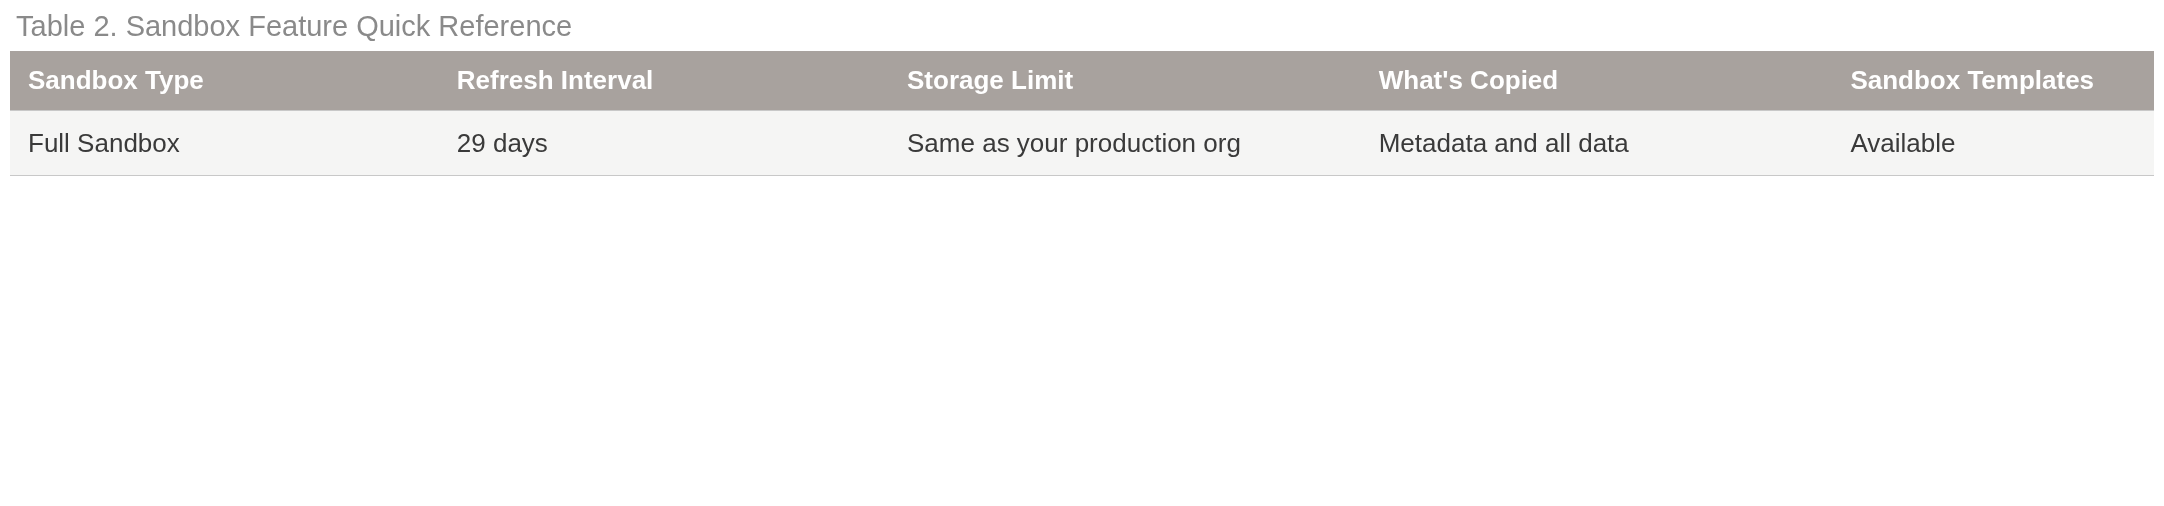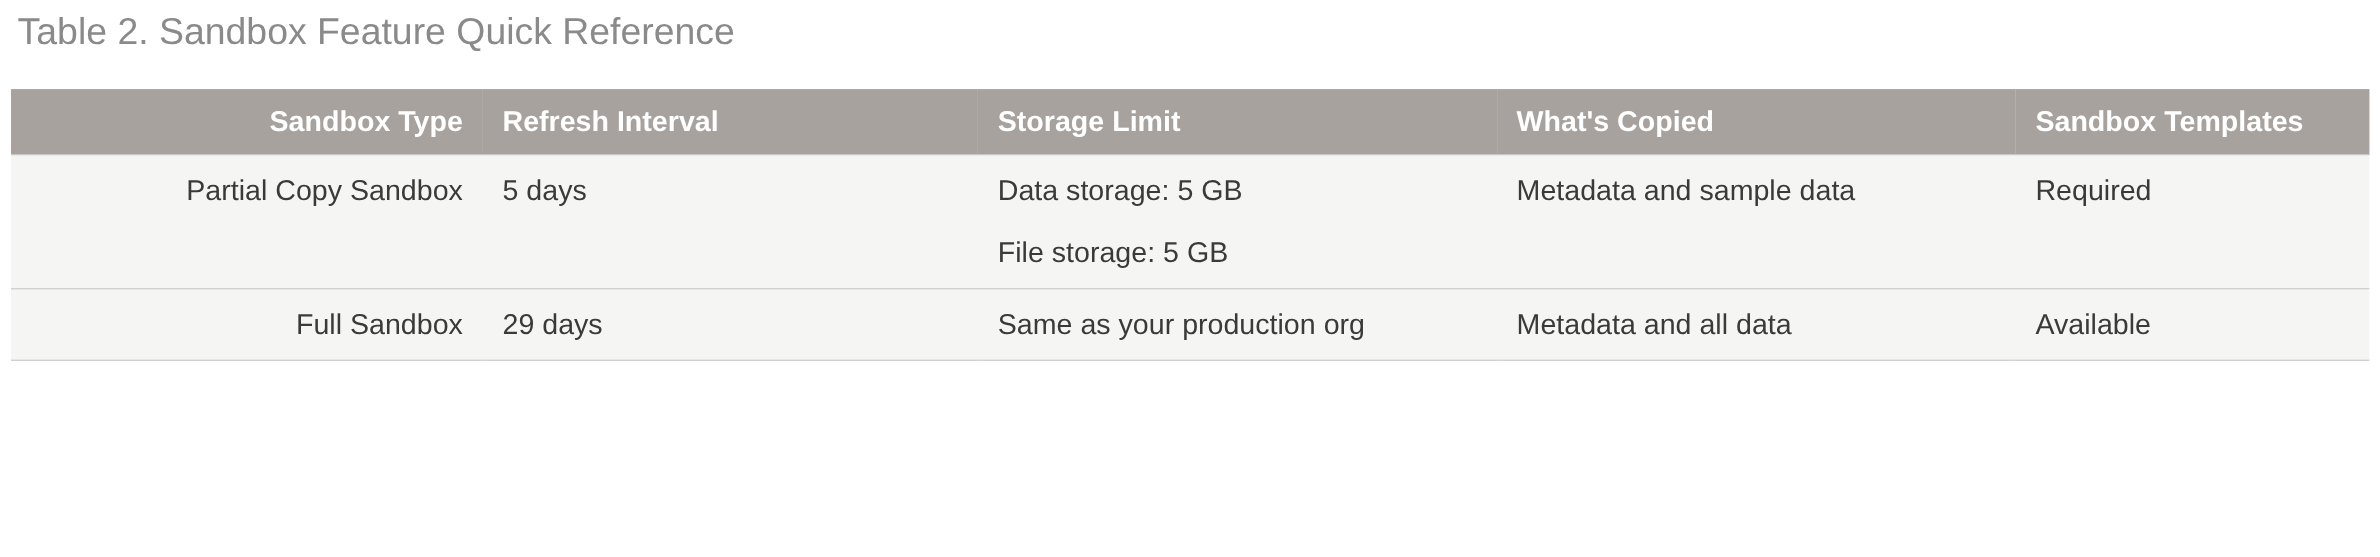--- a/index.html
+++ b/index.html
@@ -15,9 +15,9 @@
     }
     .caption {
       color: #8a8a8a;
-      font-size: 34px;
+      font-size: 29px;
       font-weight: 400;
-      margin-bottom: 32px;
+      margin-bottom: 8px;
       padding-left: 6px;
     }
     table {

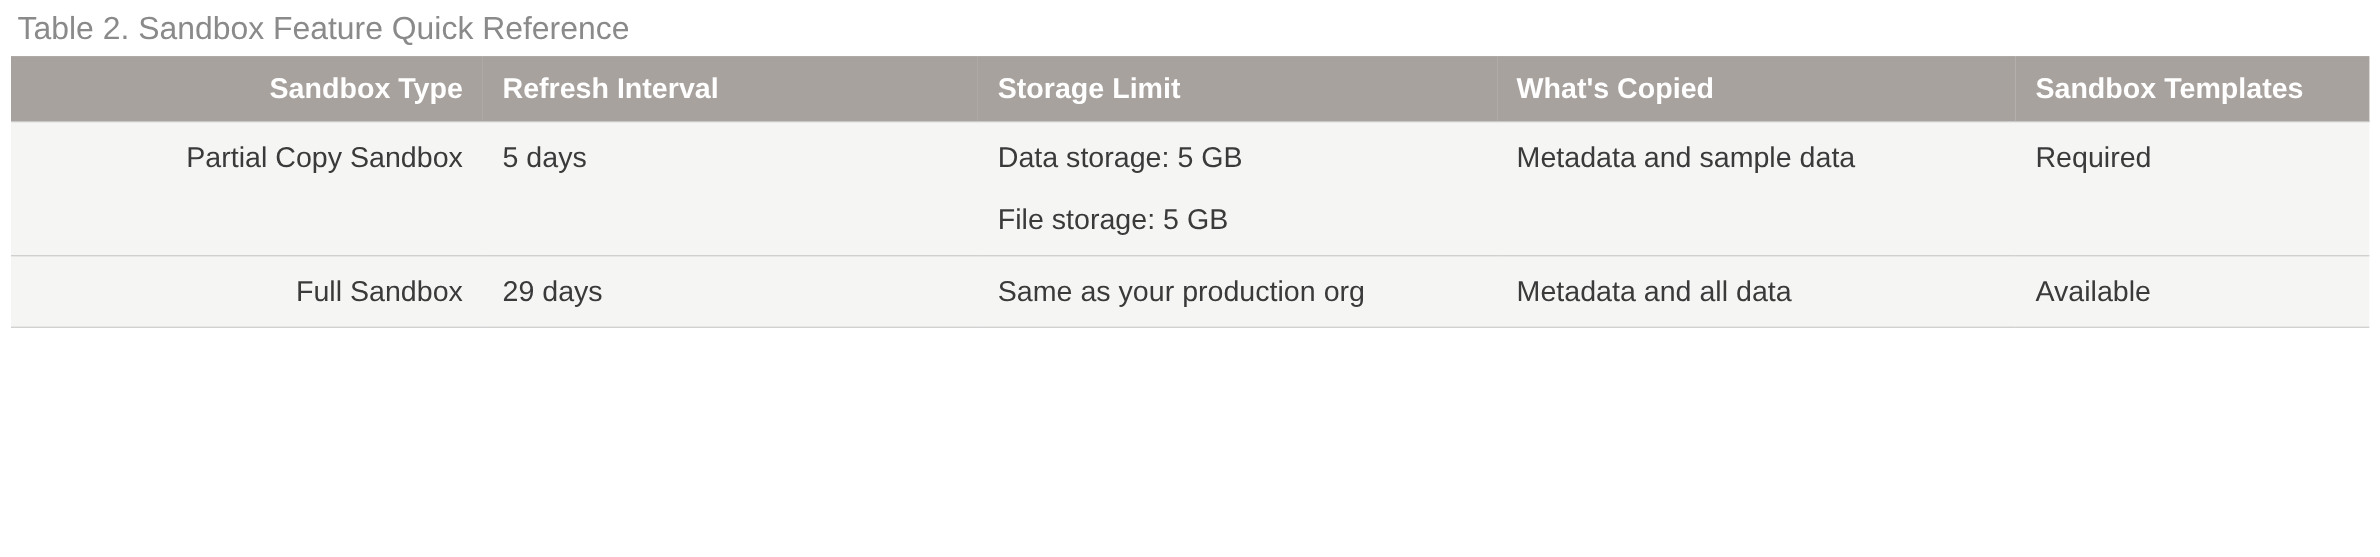--- a/index.html
+++ b/index.html
@@ -54,7 +54,7 @@
       display: block;
       margin-top: 20px;
     }
-    th:nth-child(1), td:nth-child(1) { width: 20%; text-align: right; }
+    th:nth-child(1), td:nth-child(1) { width: 20%; }
     th:nth-child(2), td:nth-child(2) { width: 21%; }
     th:nth-child(3), td:nth-child(3) { width: 22%; margin-top: 32px; }
     th:nth-child(4), td:nth-child(4) { width: 22%; margin-top: 16px; }

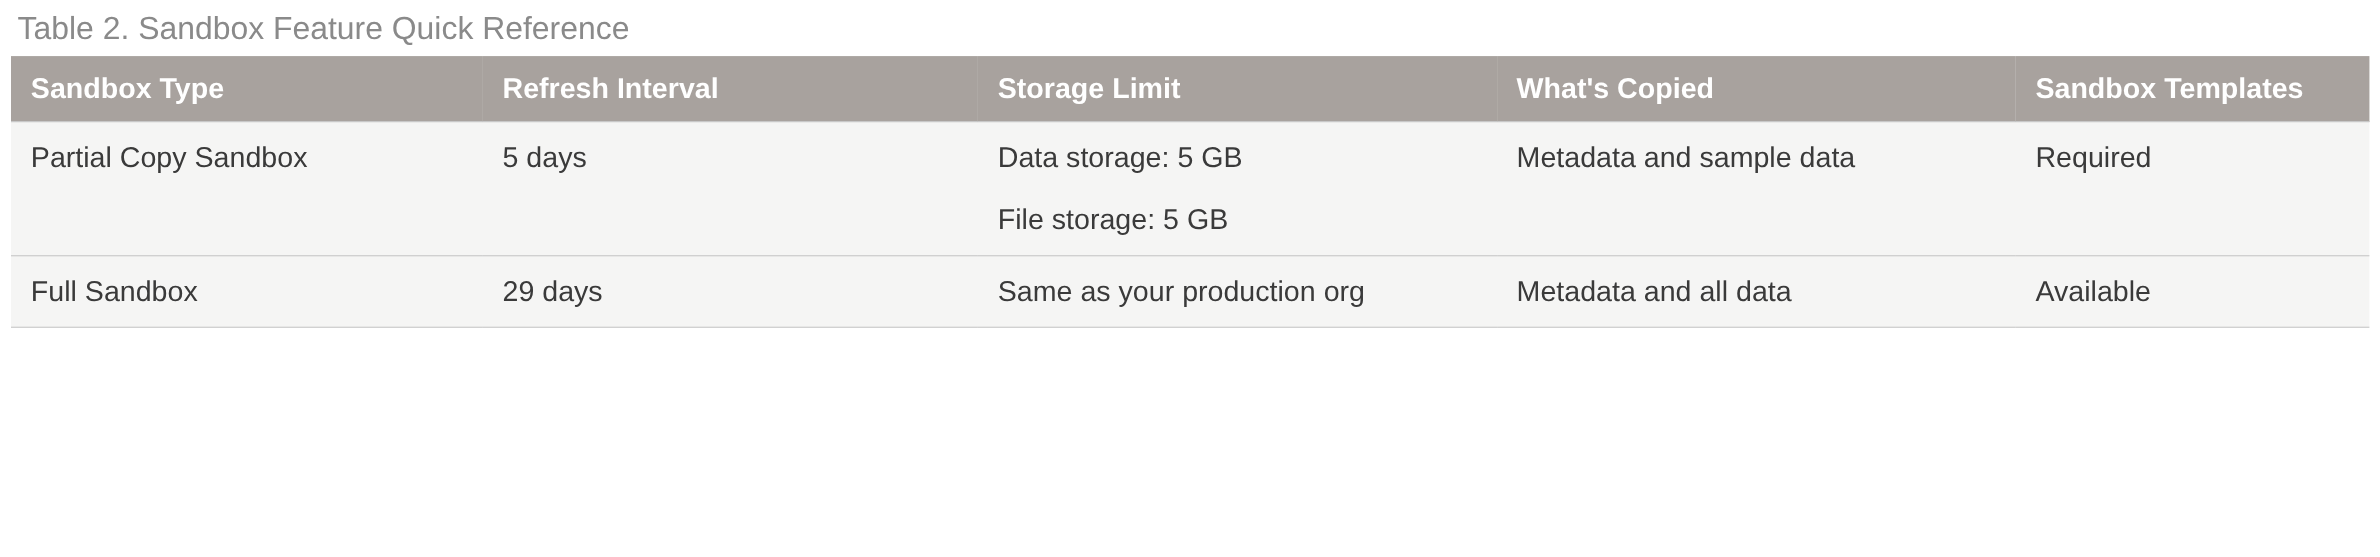--- a/index.html
+++ b/index.html
@@ -77,16 +77,6 @@
   </thead>
   <tbody>
     <tr>
-      <td>Partial Copy Sandbox</td>
-      <td>5 days</td>
-      <td class="storage-cell">
-        <span>Data storage: 5 GB</span>
-        <span class="line2">File storage: 5 GB</span>
-      </td>
-      <td>Metadata and sample data</td>
-      <td>Required</td>
-    </tr>
-    <tr>
       <td>Full Sandbox</td>
       <td>29 days</td>
       <td class="storage-cell">

